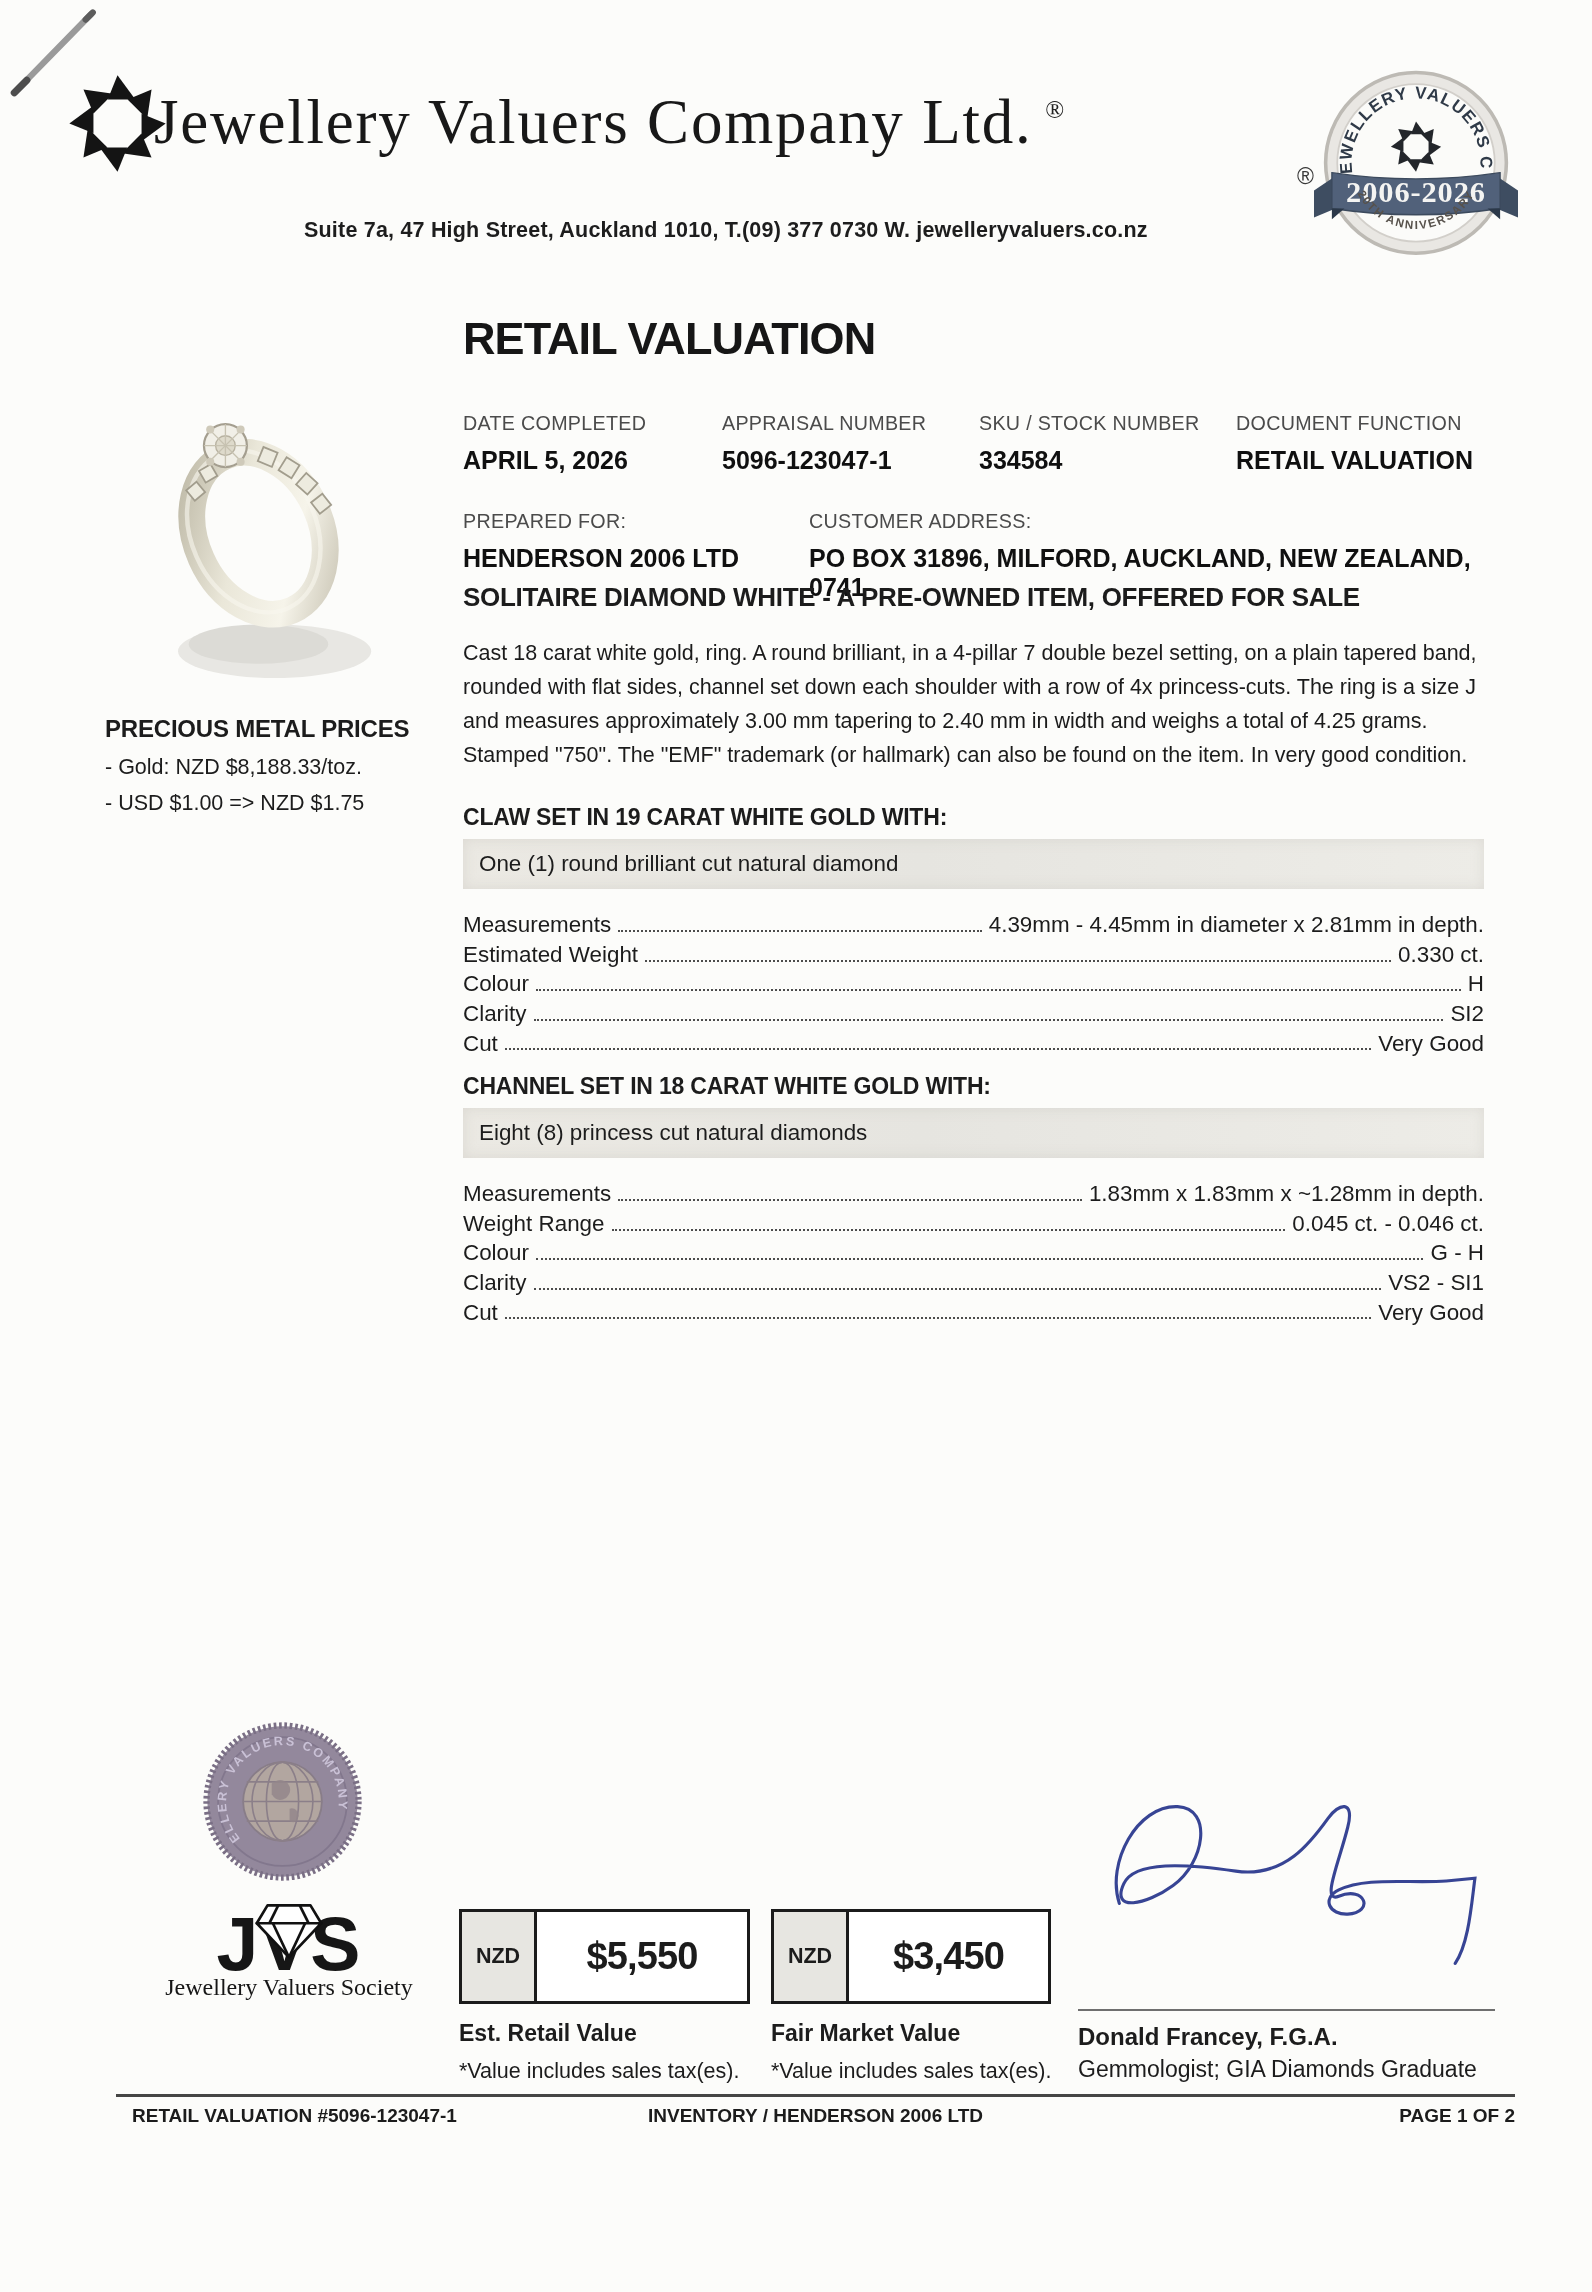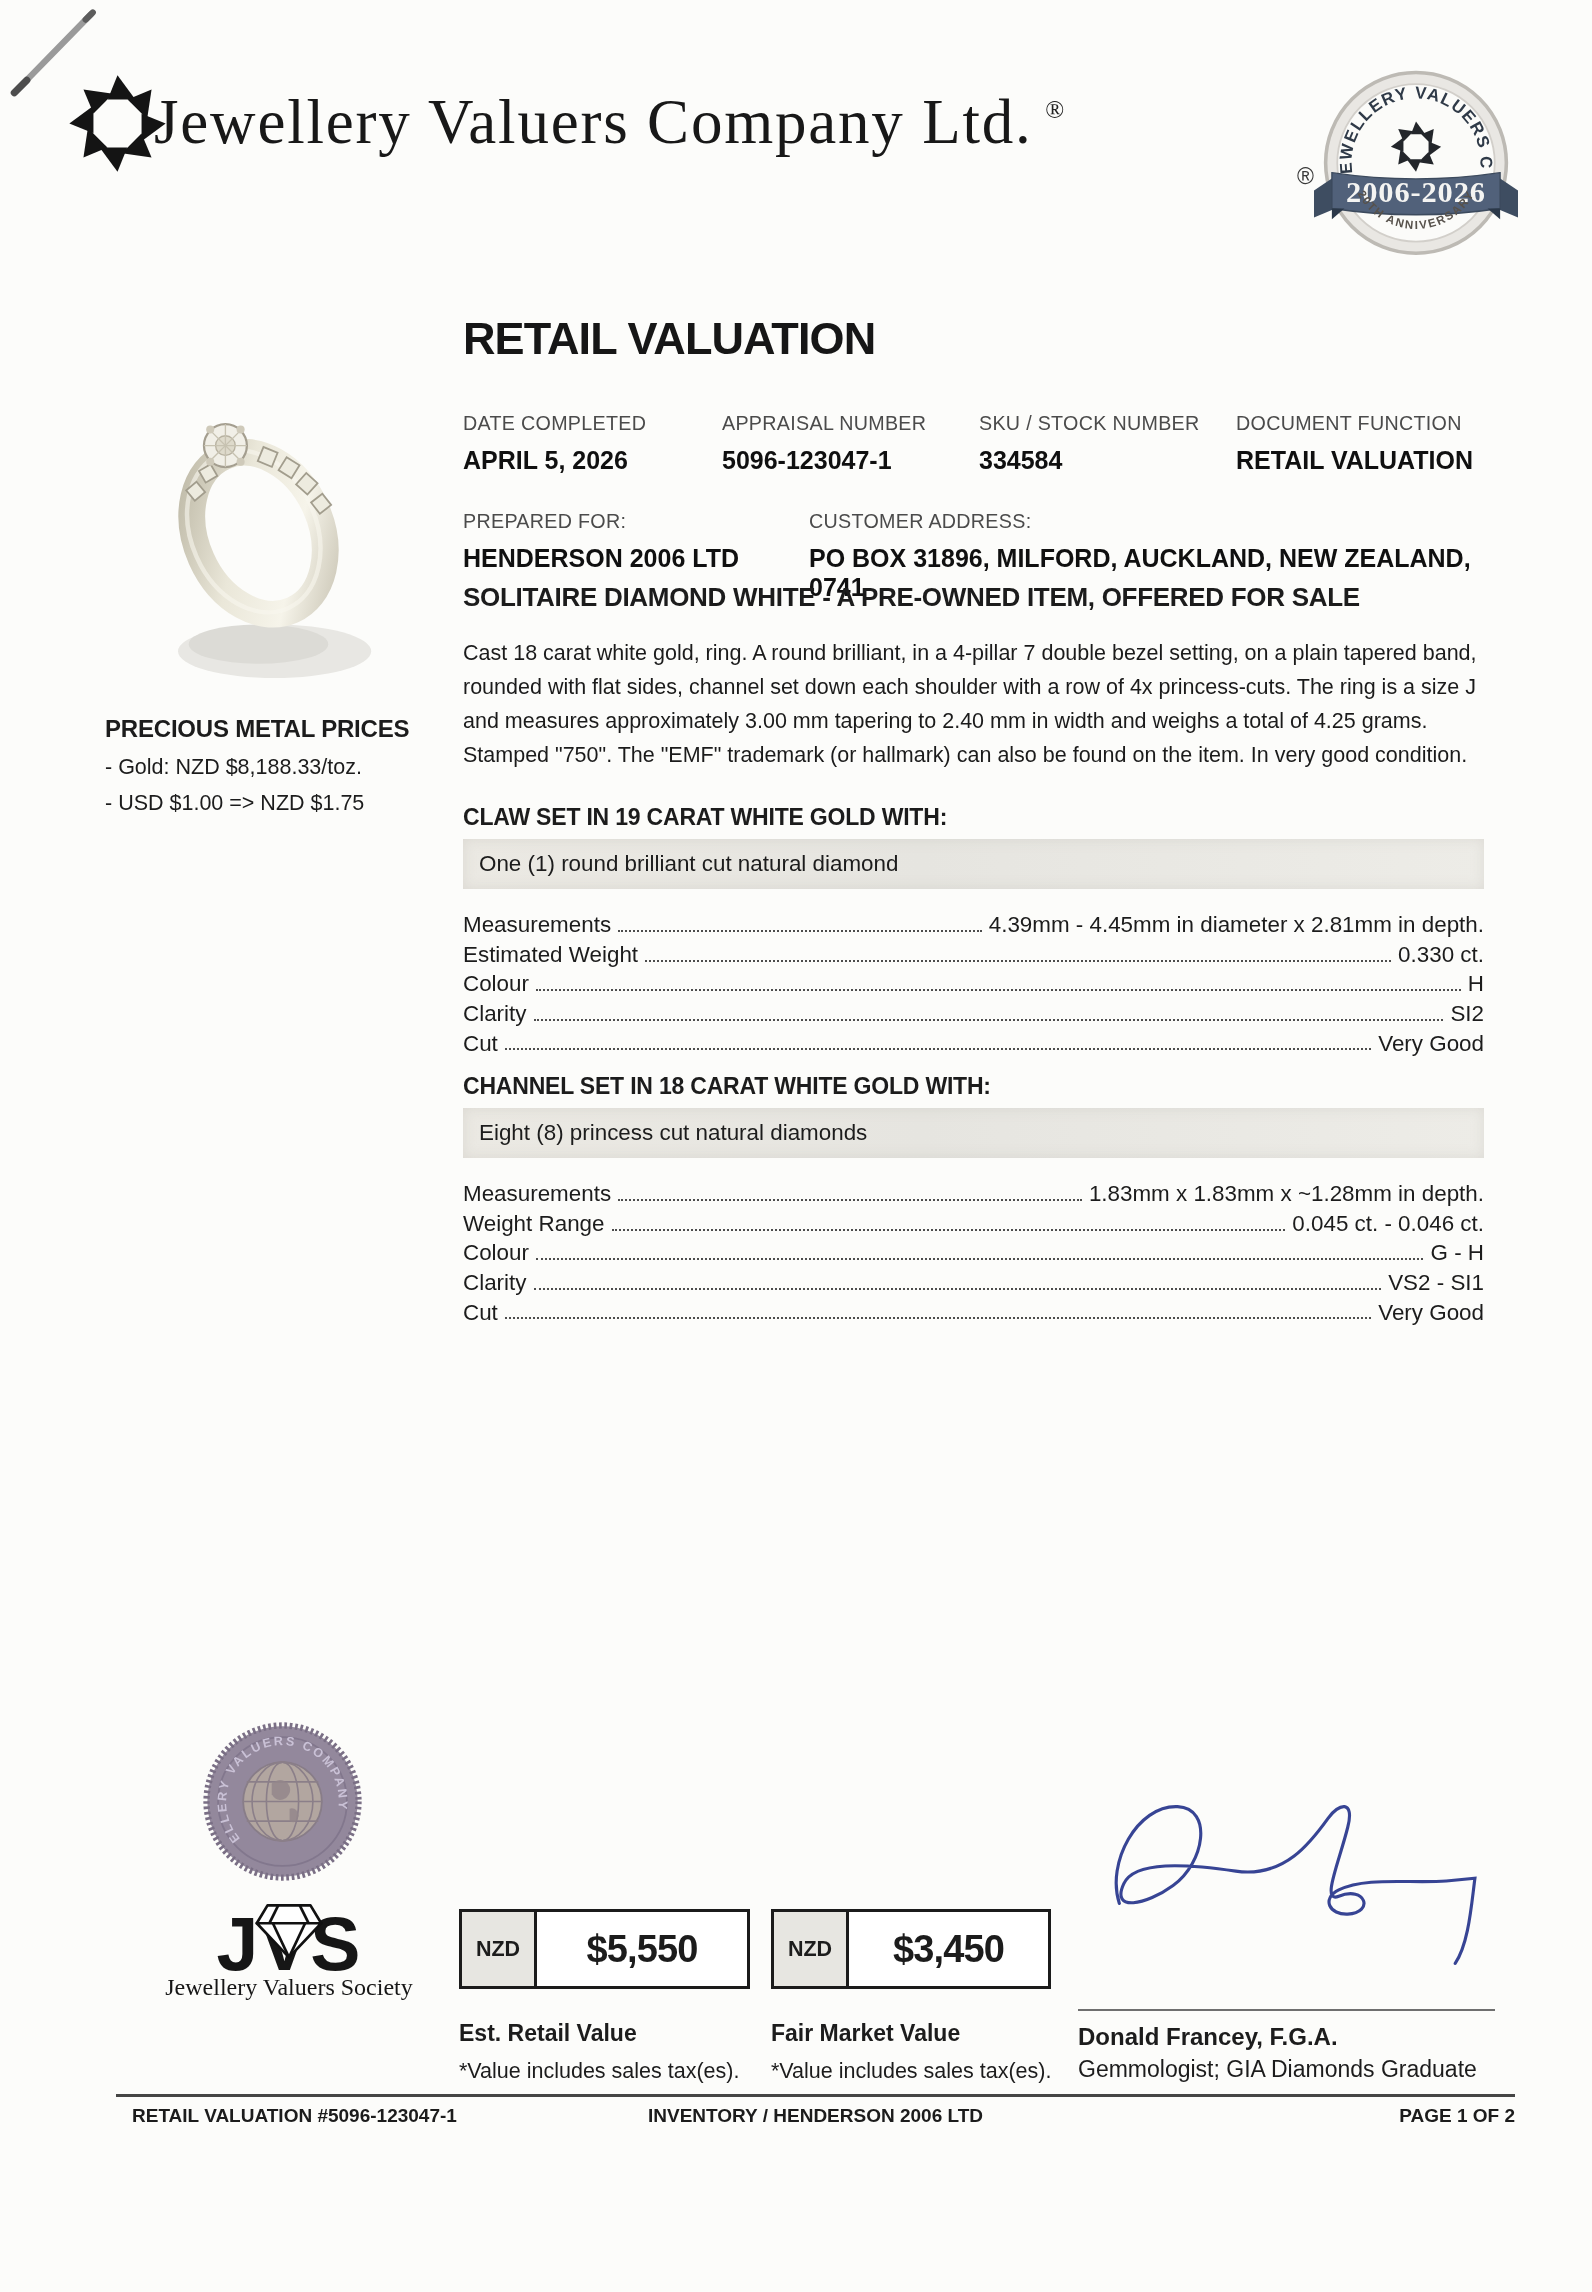--- a/index.html
+++ b/index.html
@@ -144,6 +144,7 @@
 
   <div class="company-name"><span>Jewellery Valuers Company Ltd.</span><span class="reg-mark">®</span></div>
 
+  <div class="company-address">Suite 7a, 47 High Street, Auckland 1010, T.(09) 377 0730  W. jewelleryvaluers.co.nz</div>
 
   <span class="badge-reg">®</span>
 

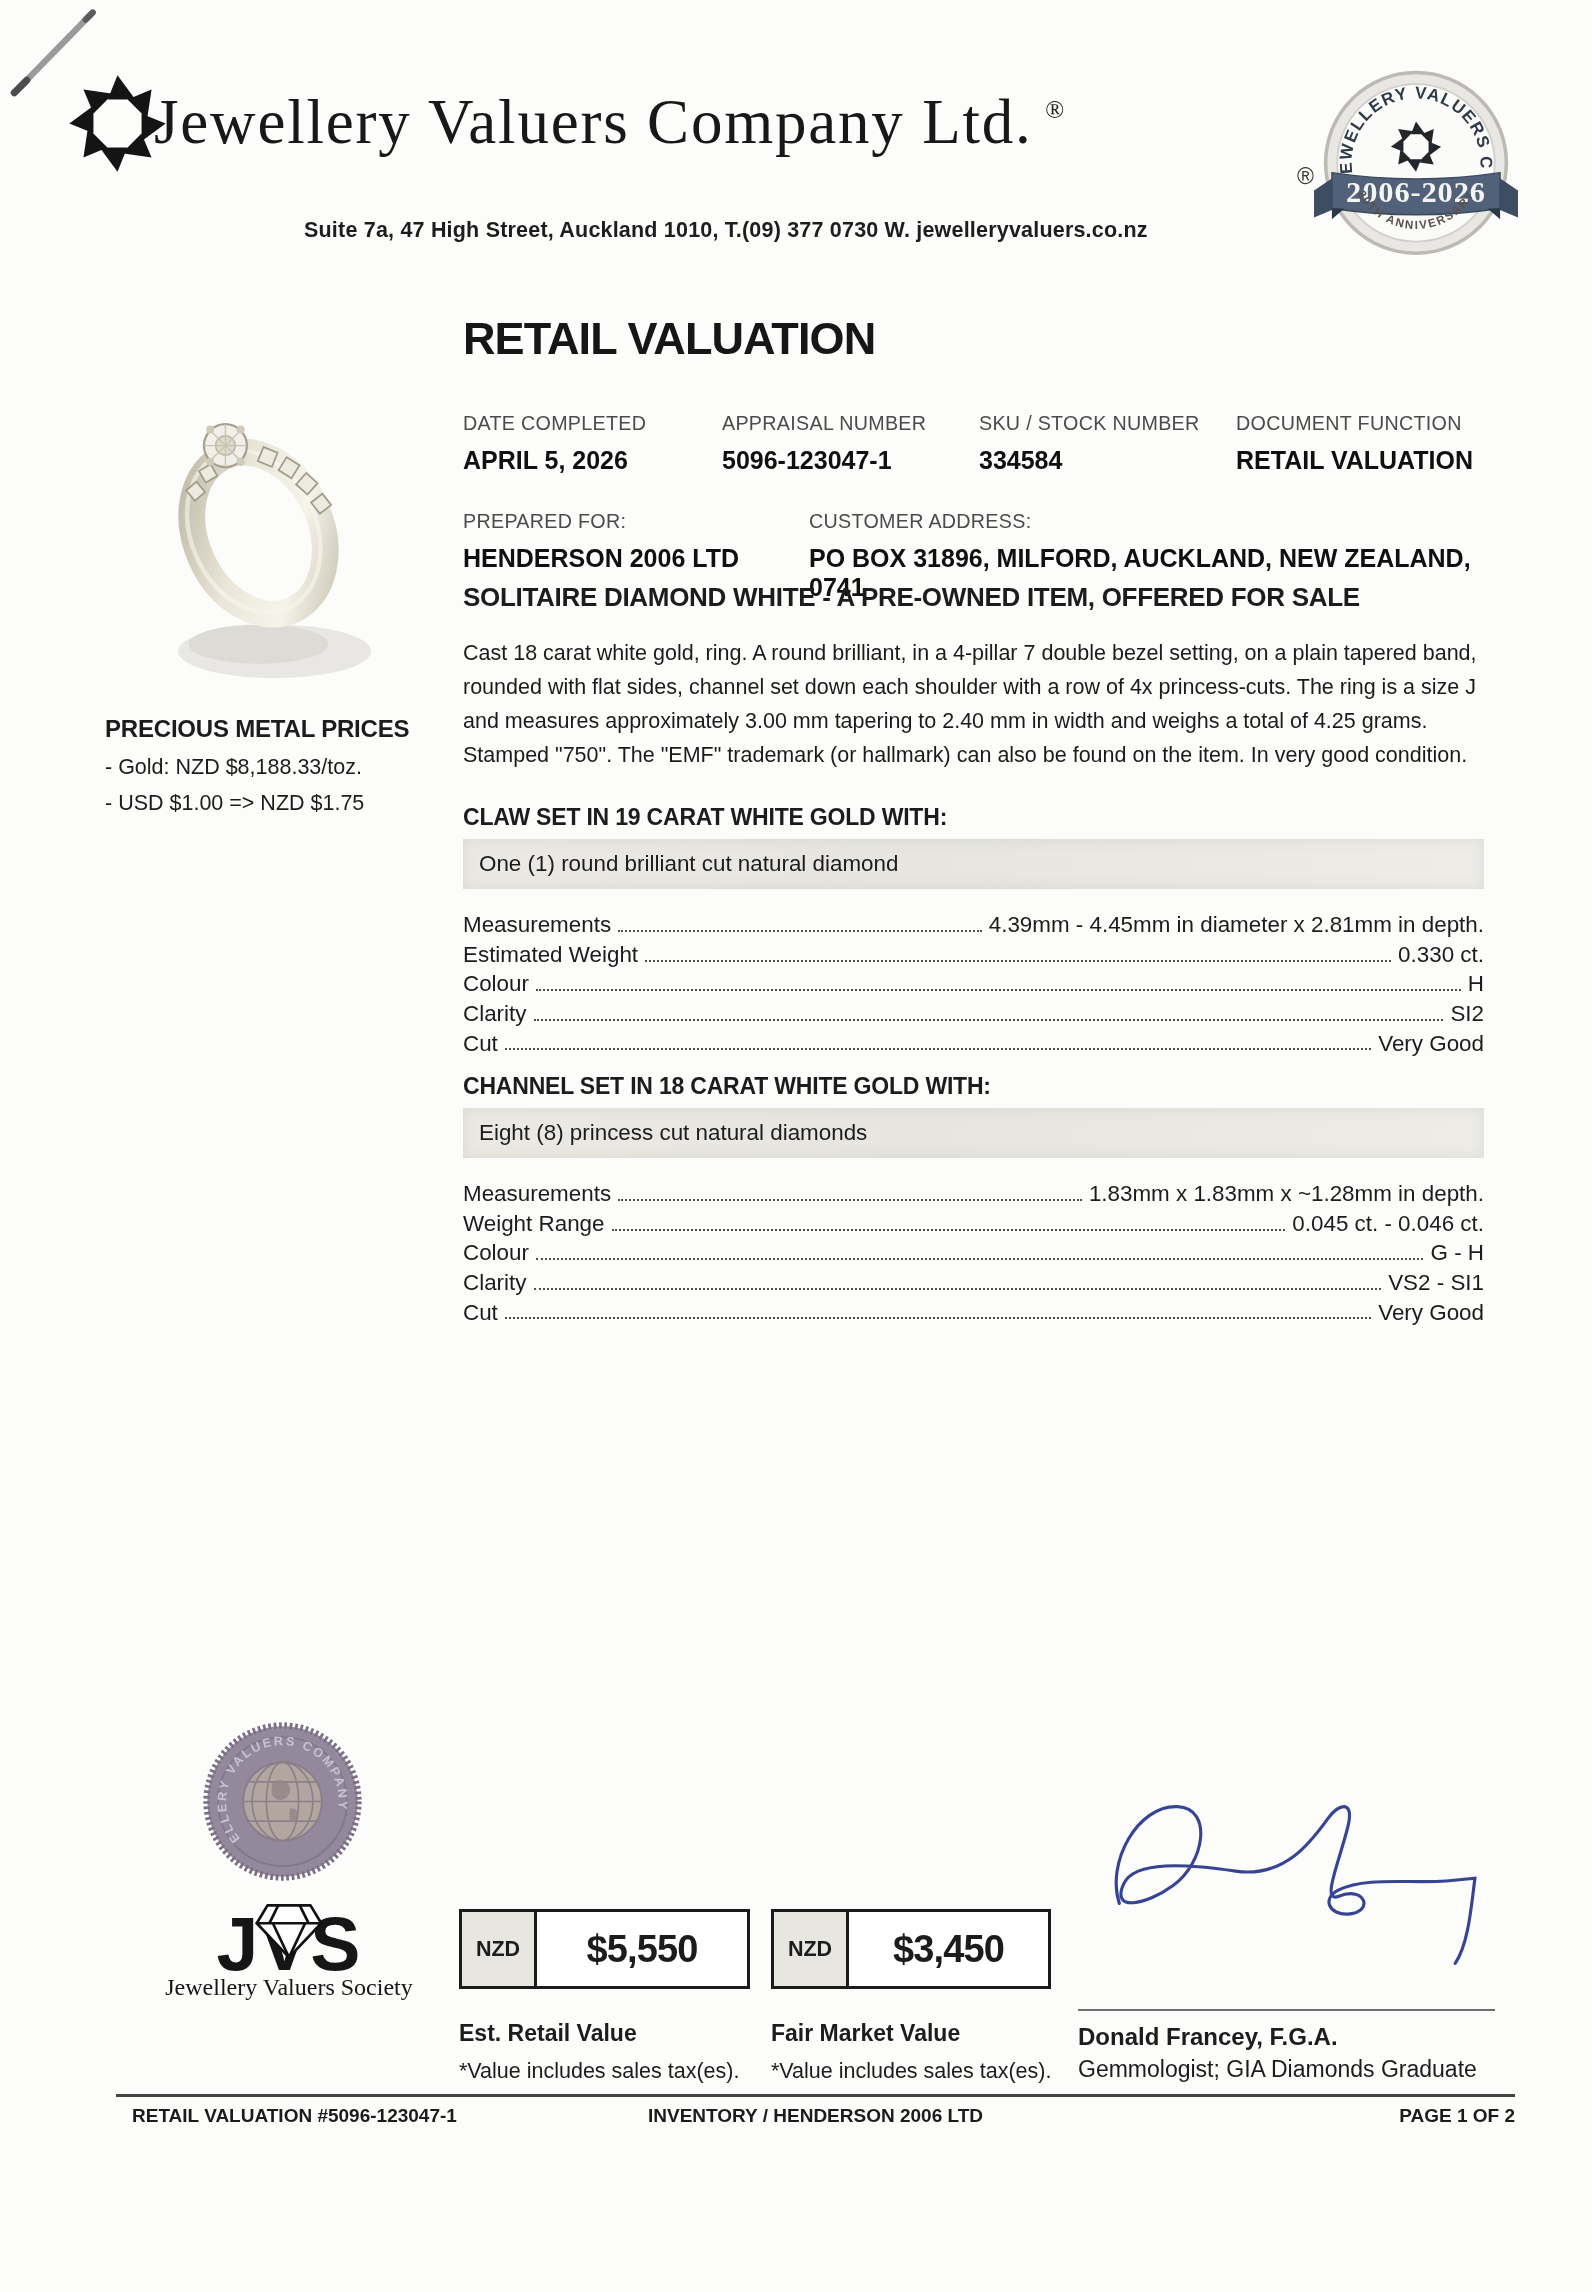--- a/index.html
+++ b/index.html
@@ -72,7 +72,7 @@
     position:absolute; left:150px; top:1974px; width:278px; text-align:center;
     font-family:"Liberation Serif", serif; font-size:24px; color:#161616;
   }
-  .value-box { position:absolute; height:80px; border:3.6px solid #1b1b1b; display:flex; background:#fff; }
+  .value-box { position:absolute; height:95px; border:3.6px solid #1b1b1b; display:flex; background:#fff; }
   .vb1 { left:459px; top:1909px; width:291px; }
   .vb2 { left:771px; top:1909px; width:280px; }
   .currency-cell {

